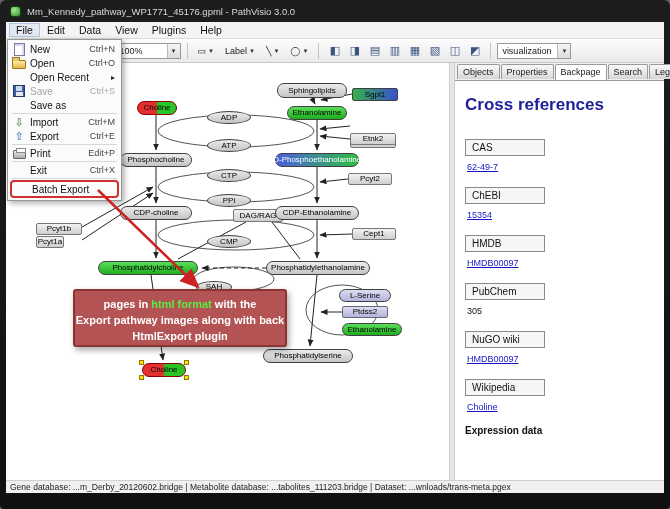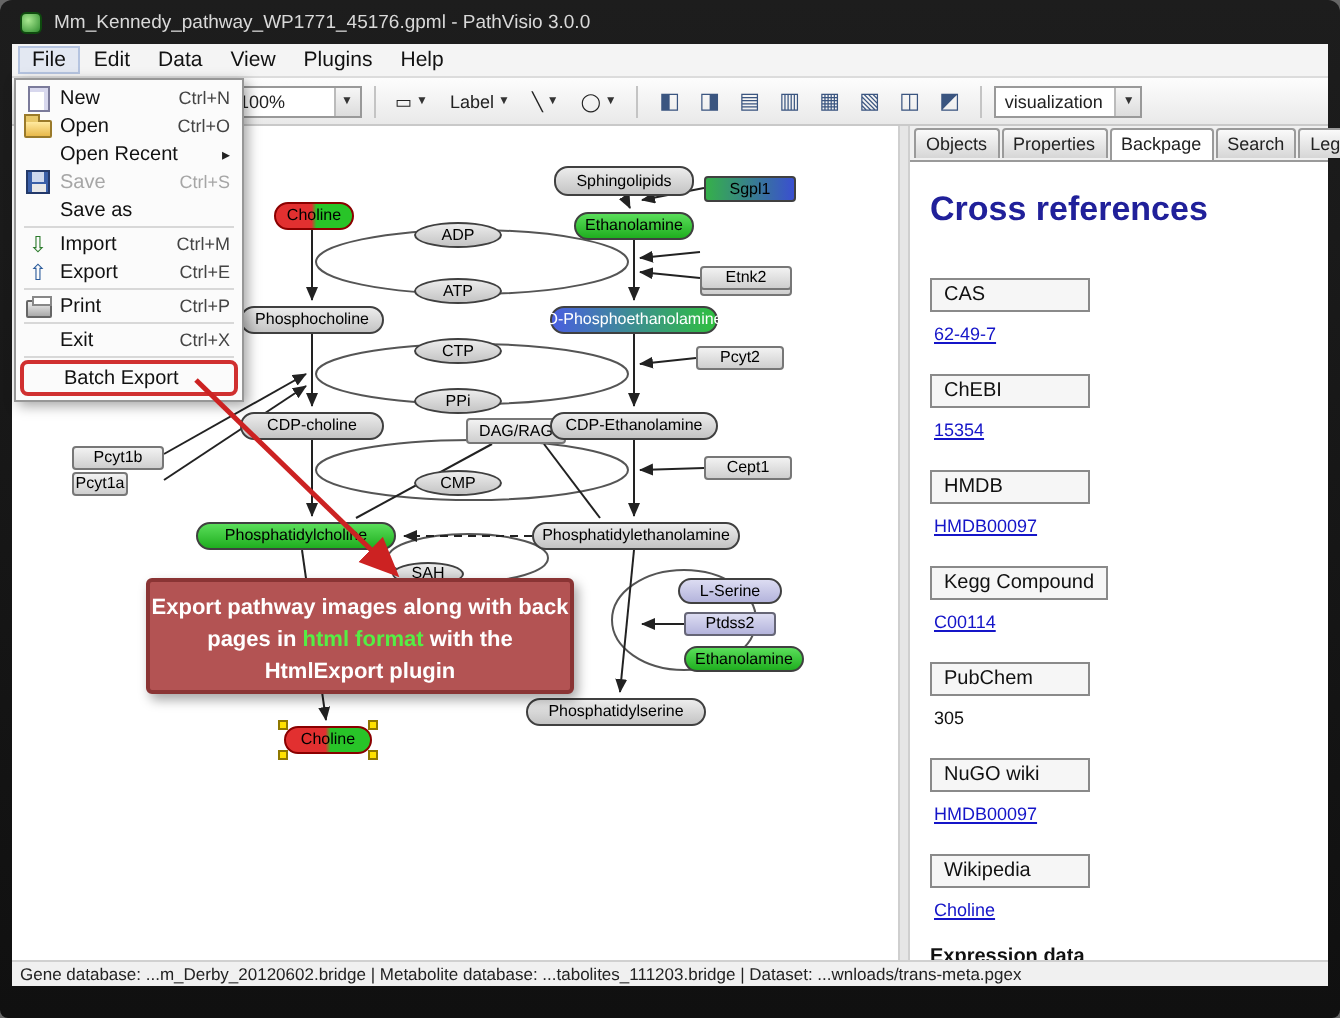--- a/index.html
+++ b/index.html
@@ -317,7 +317,7 @@
             <span class="ic ic-print"></span>
           </span>
           <span class="fm-label">Print</span>
-          <span class="fm-shortcut">Ctrl+P</span>
+          <span class="fm-shortcut">Edit+P</span>
         </div>
         <div class="fm-sep"></div>
         <div class="fm-item">

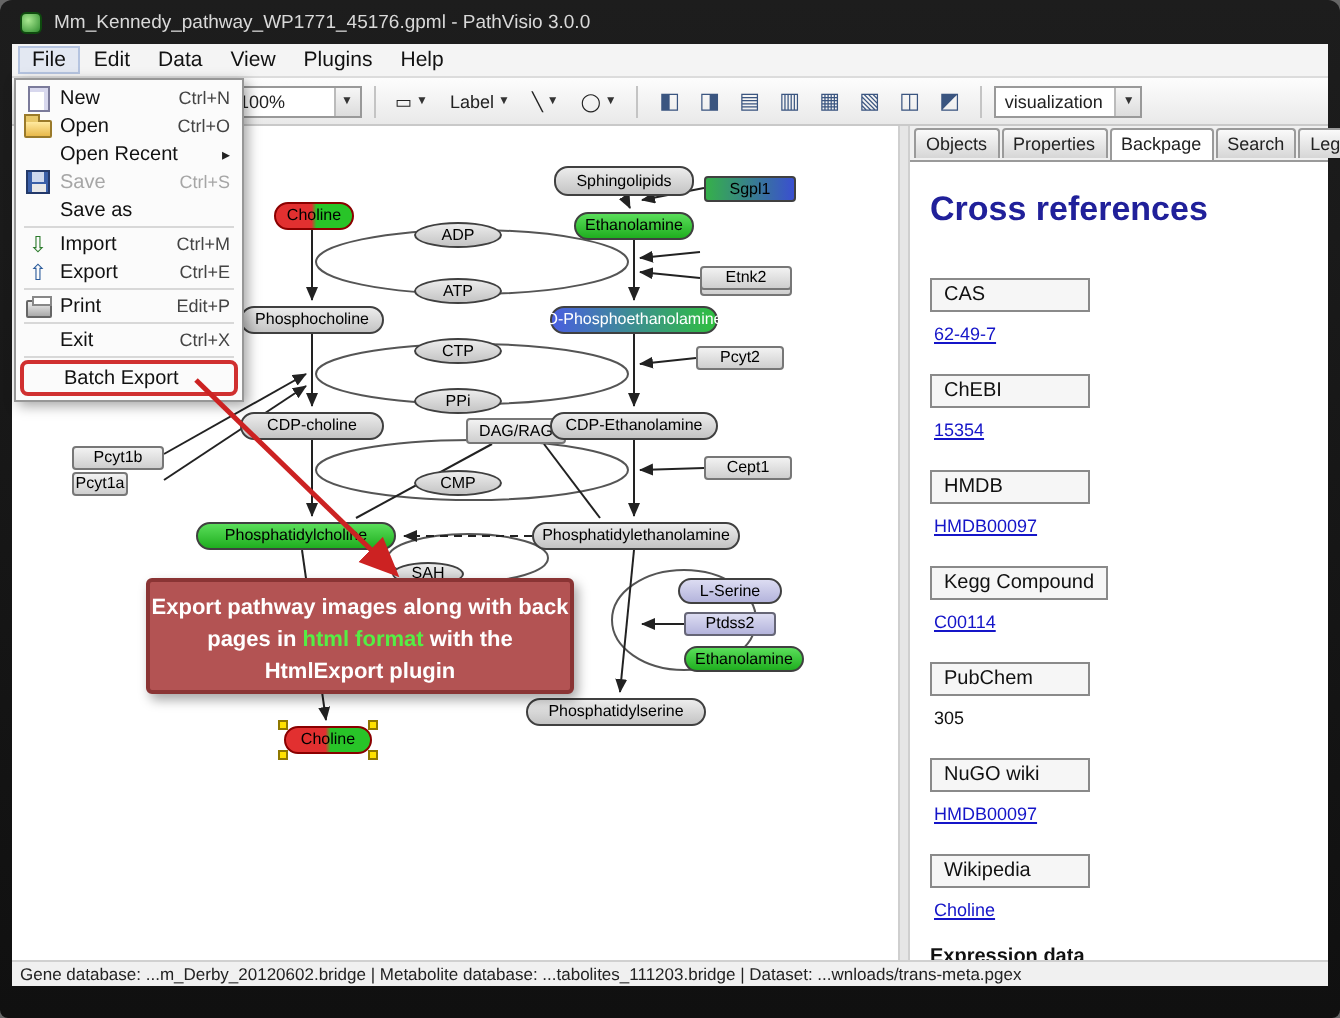--- a/index.html
+++ b/index.html
@@ -250,7 +250,6 @@
             <div class="bp-section"><div class="bp-header">CAS</div><div class="bp-link">62-49-7</div></div>
             <div class="bp-section"><div class="bp-header">ChEBI</div><div class="bp-link">15354</div></div>
             <div class="bp-section"><div class="bp-header">HMDB</div><div class="bp-link">HMDB00097</div></div>
-            <div class="bp-section"><div class="bp-header">Kegg Compound</div><div class="bp-link">C00114</div></div>
             <div class="bp-section"><div class="bp-header">PubChem</div><div class="bp-value">305</div></div>
             <div class="bp-section"><div class="bp-header">NuGO wiki</div><div class="bp-link">HMDB00097</div></div>
             <div class="bp-section"><div class="bp-header">Wikipedia</div><div class="bp-link">Choline</div></div>

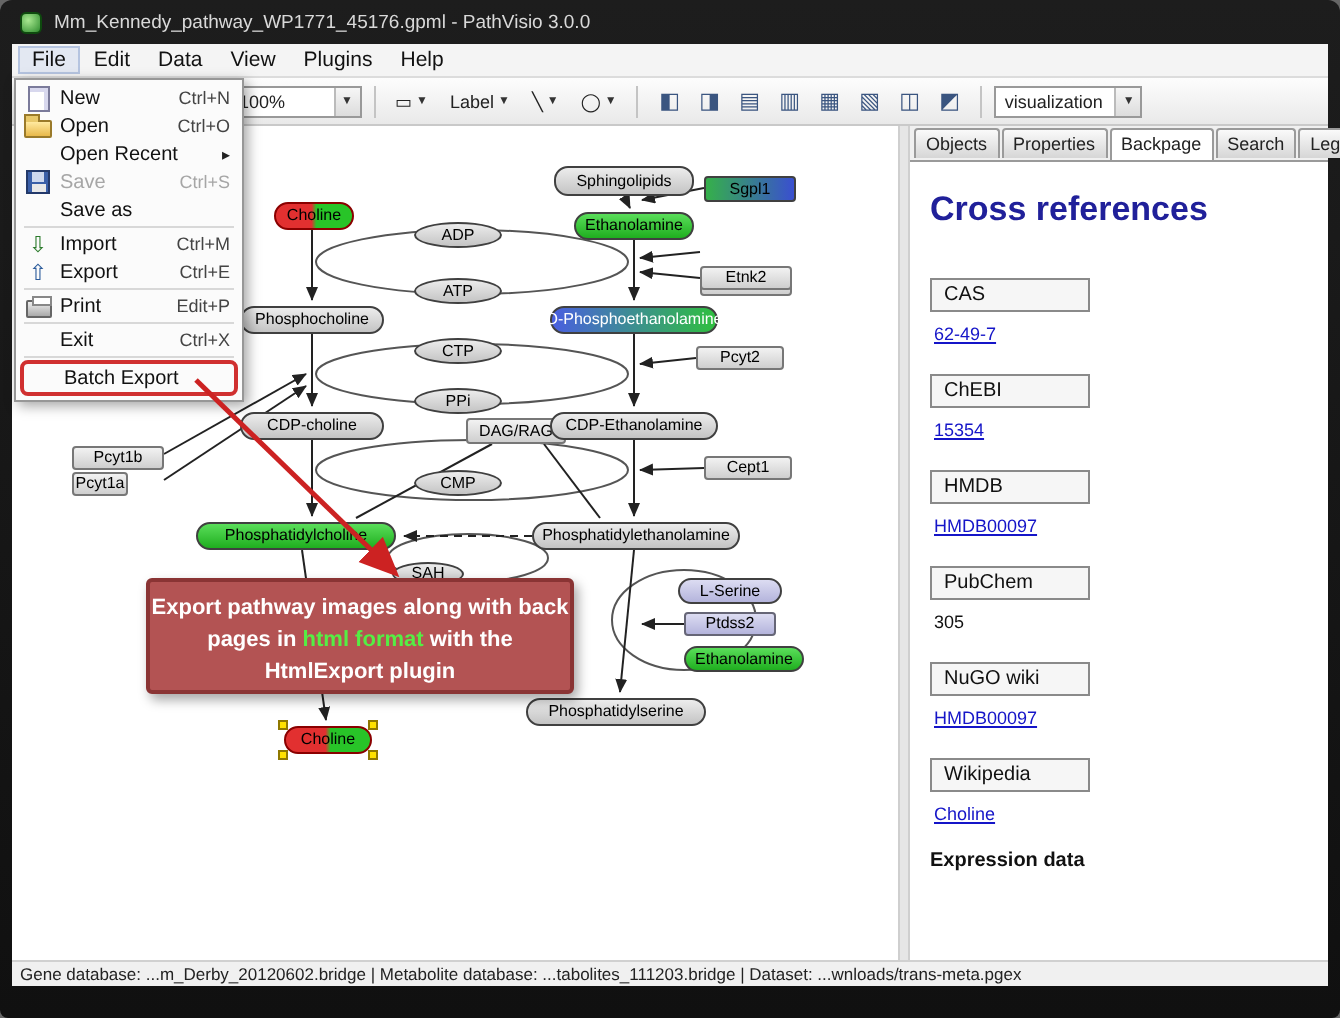--- a/index.html
+++ b/index.html
@@ -335,8 +335,8 @@
   </div>
 
   <div class="annotation">
+    <div><span>pages in </span><span style="color: rgb(85, 238, 68);">html format</span><span> with the</span></div>
     <div>Export pathway images along with back</div>
-    <div><span>pages in </span><span style="color: rgb(85, 238, 68);">html format</span><span> with the</span></div>
     <div>HtmlExport plugin</div>
   </div>
 

